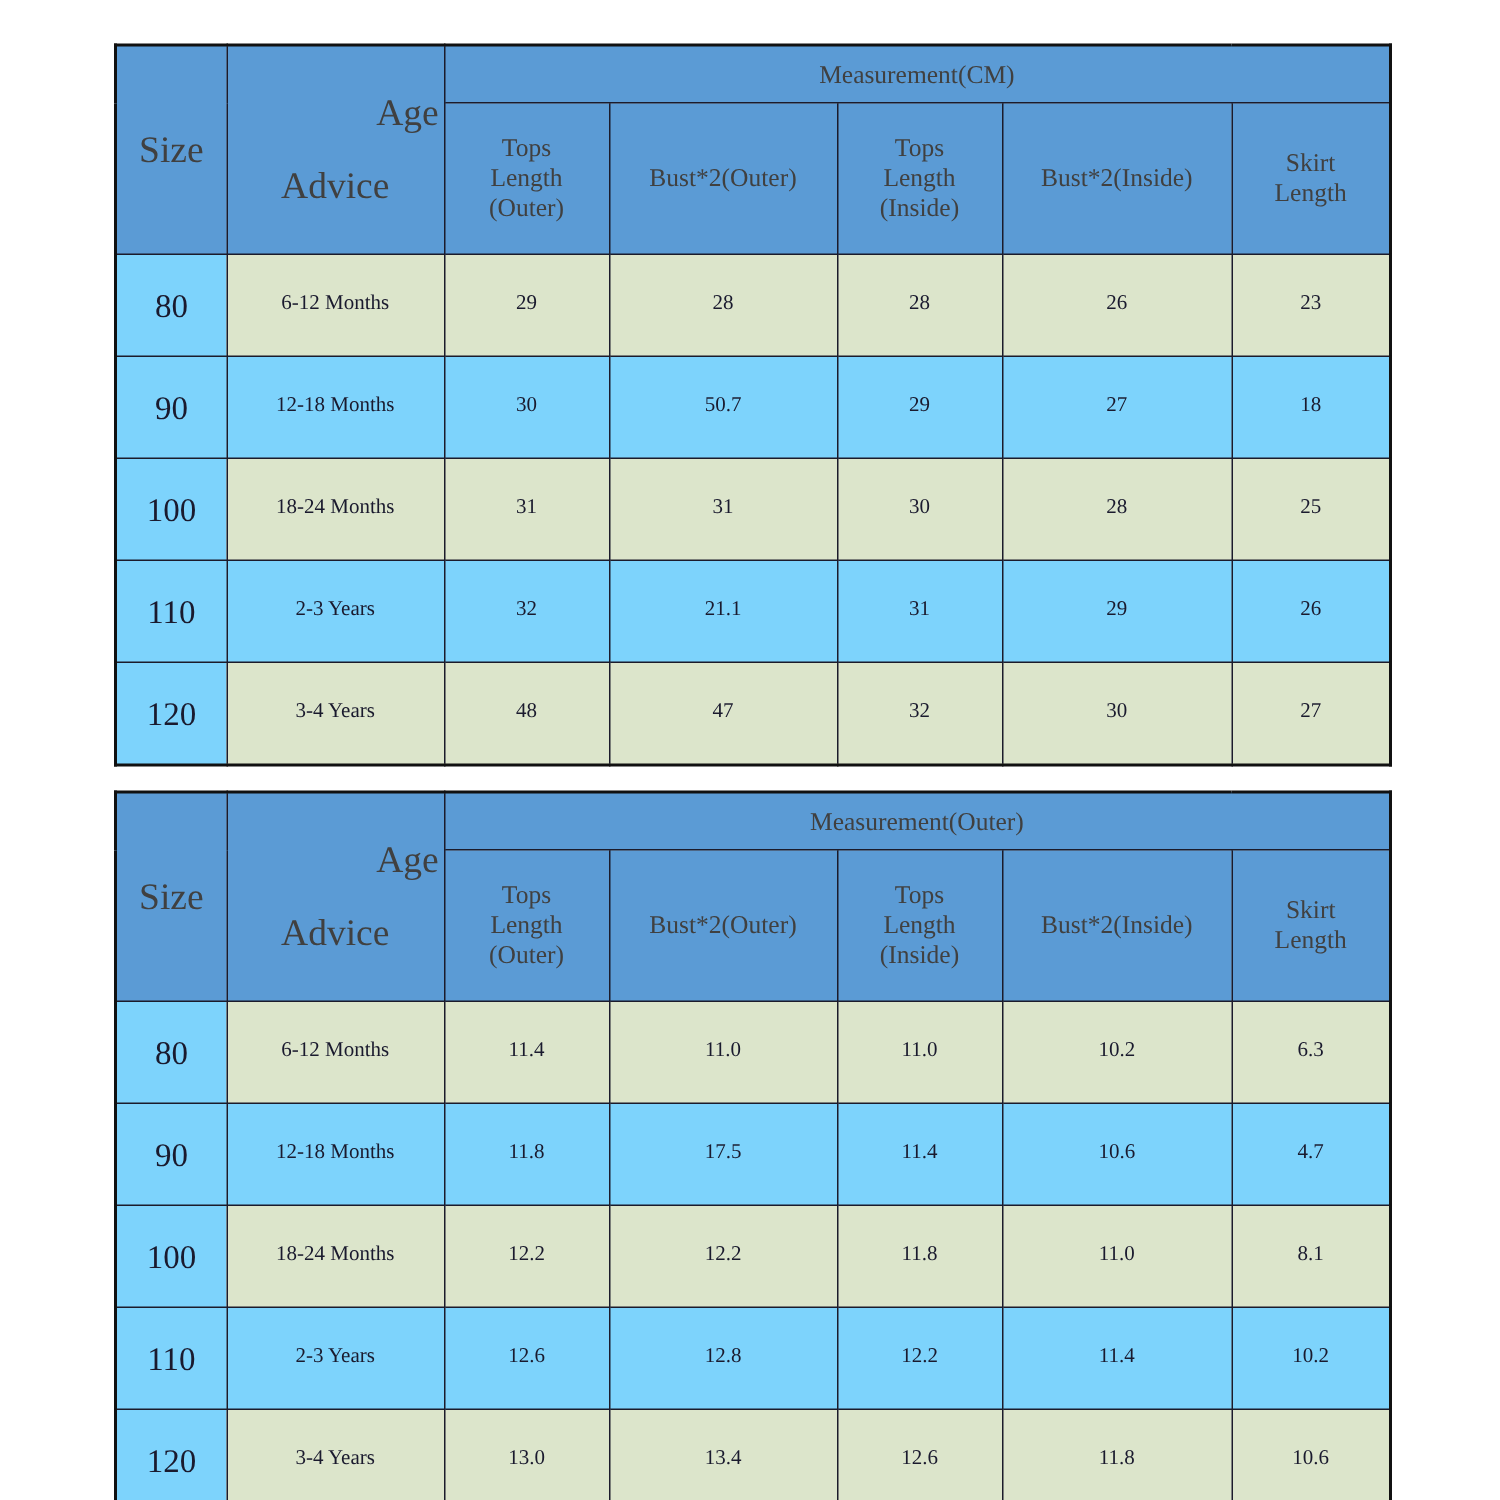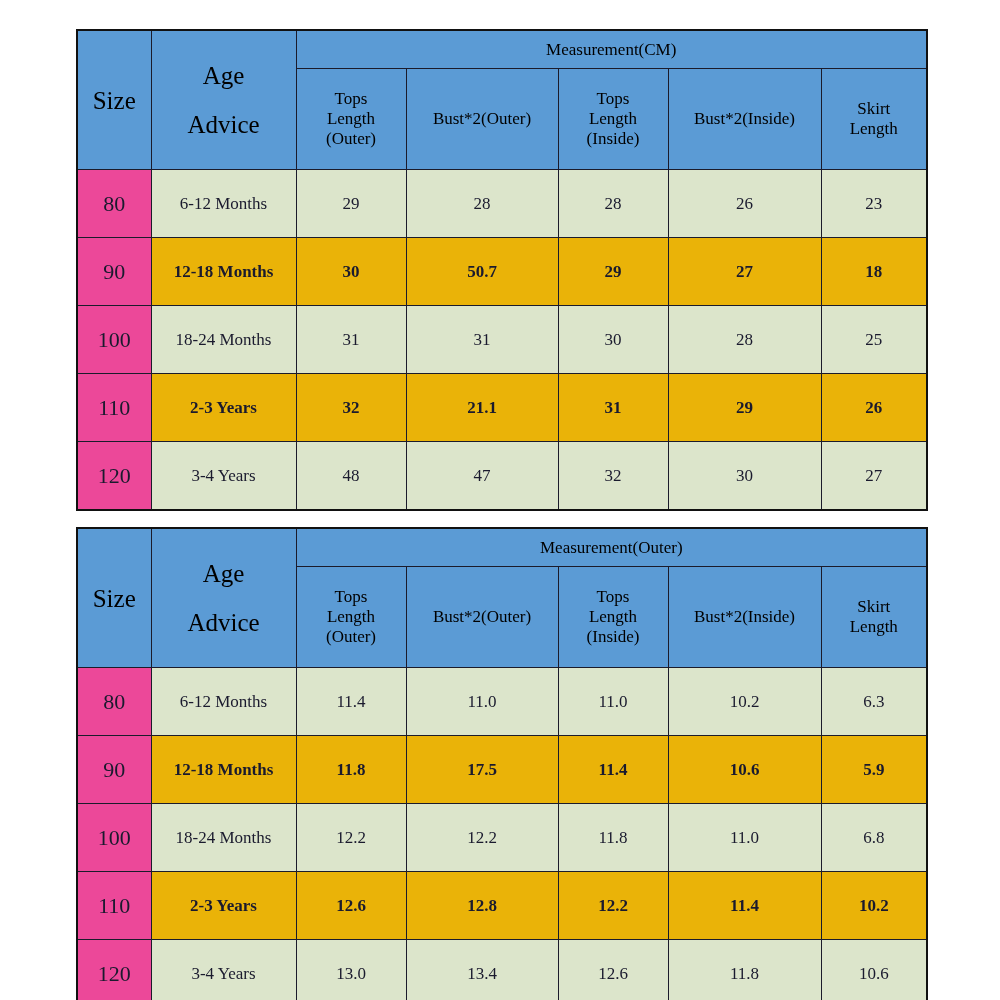--- a/index.html
+++ b/index.html
@@ -54,7 +54,7 @@
   
   .hdr {
     background: #5B9BD5;
-    color: #000000;
+    color: #404040;
   }
   .hdr-size, .hdr-age {
     font-size: 25px;

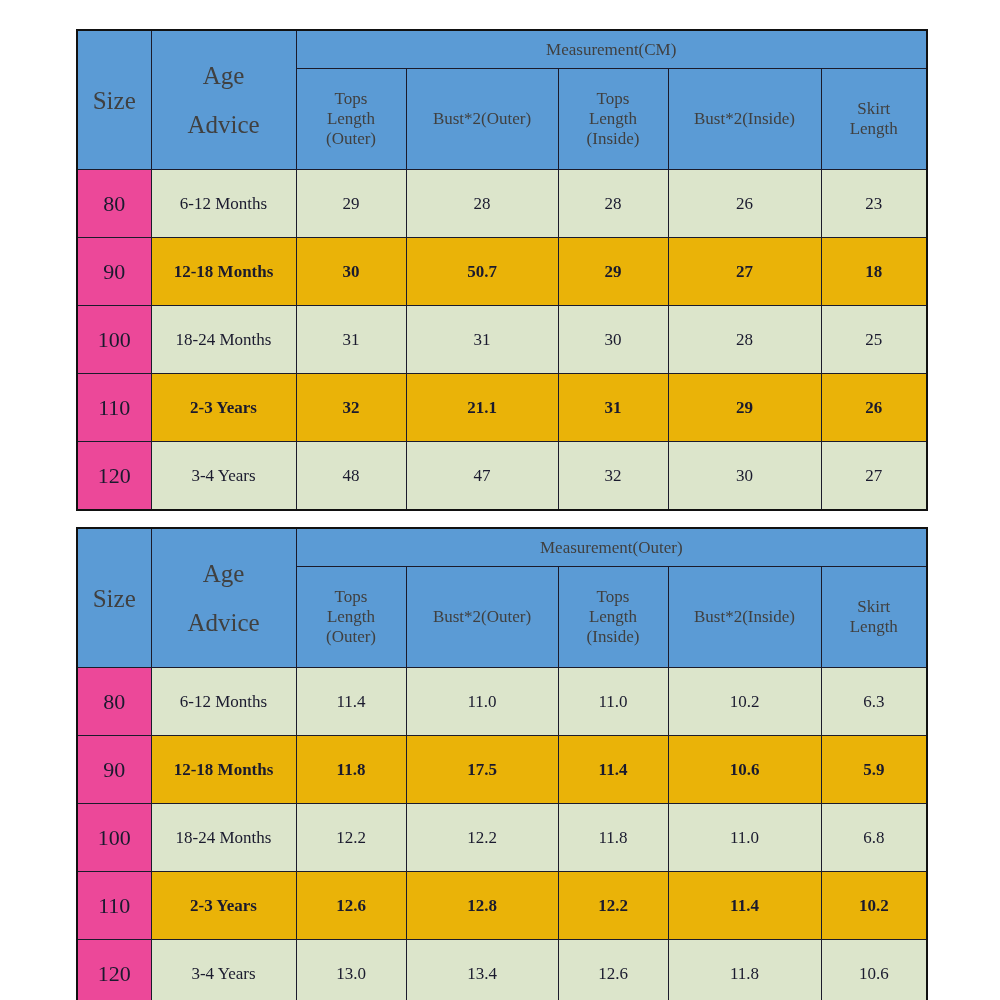--- a/index.html
+++ b/index.html
@@ -60,7 +60,7 @@
     font-size: 25px;
   }
   .hdr-age .age-line { display: block; }
-  .hdr-age .age-line.top { margin-bottom: 20px; }
+  .hdr-age .age-line.top { margin-bottom: 20px; text-align: right; }
   .hdr-group {
     font-size: 17px;
     height: 33px;

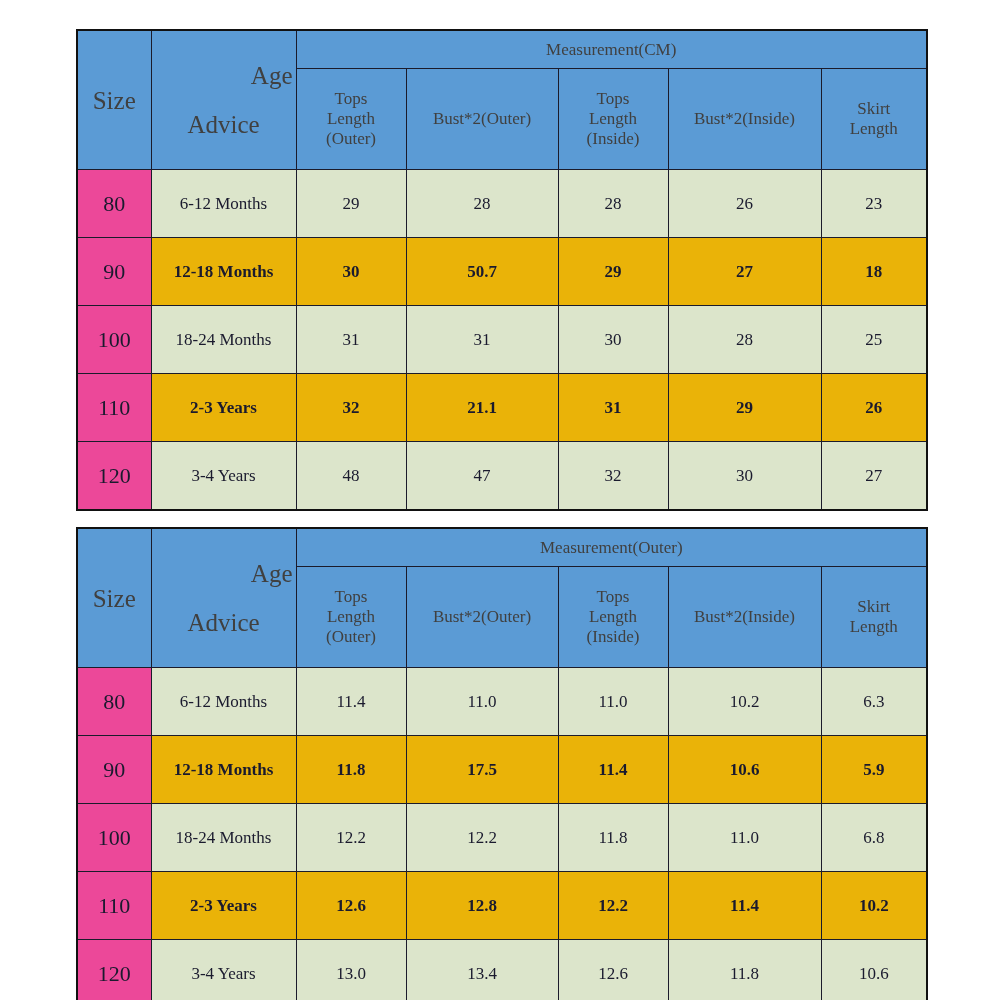--- a/index.html
+++ b/index.html
@@ -72,7 +72,7 @@
 
   
   .cell-size {
-    background: #ec4899;
+    background: #7dd3fc;
     font-size: 22px;
     height: 63px;
   }

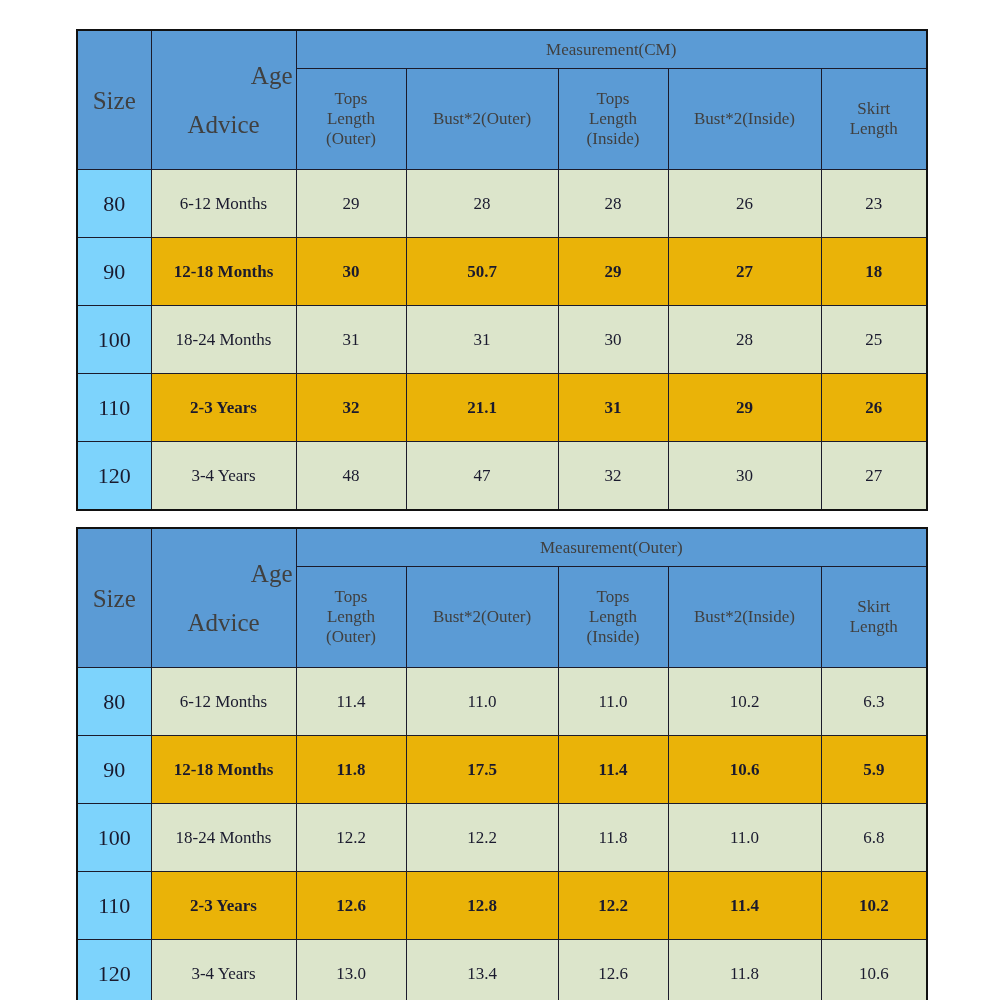--- a/index.html
+++ b/index.html
@@ -77,7 +77,7 @@
     height: 63px;
   }
   .cell-data {
-    font-size: 17px;
+    font-size: 14px;
     height: 63px;
   }
   tr.row-green .cell-data { background: #DCE5CB; }

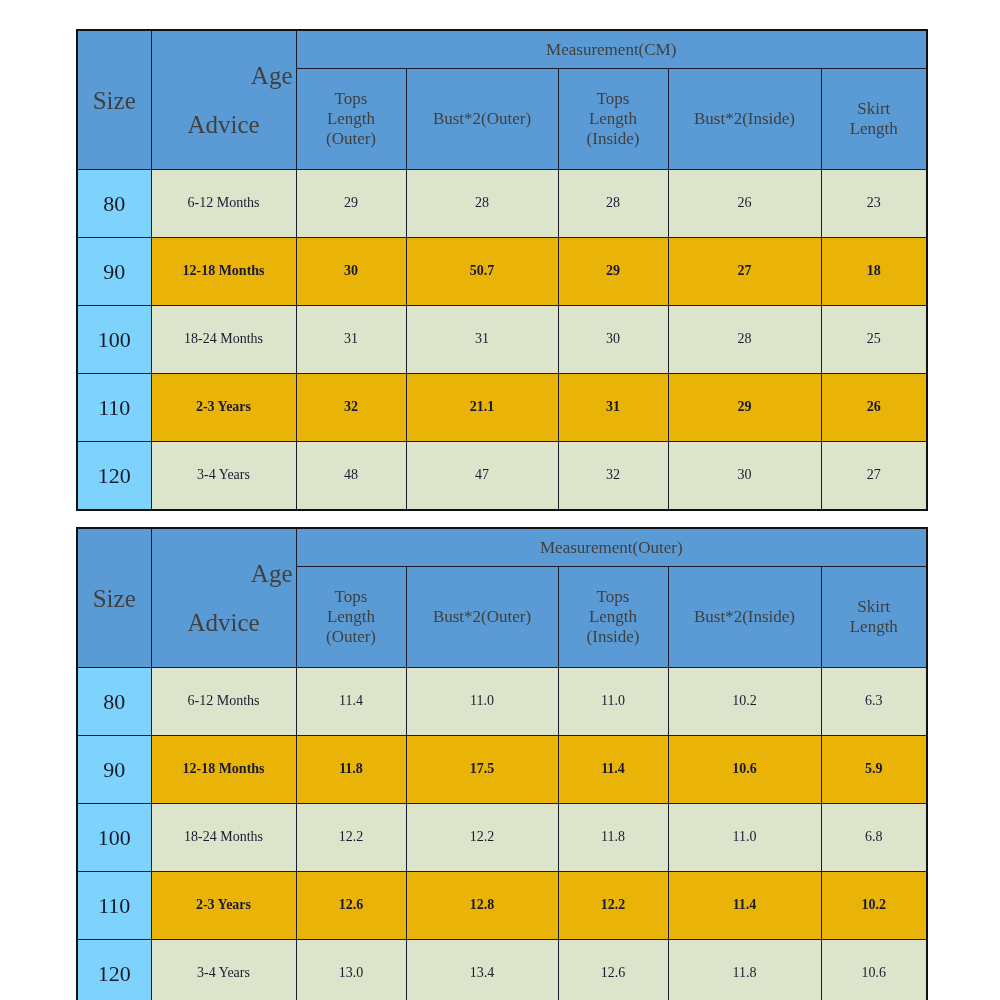--- a/index.html
+++ b/index.html
@@ -81,7 +81,7 @@
     height: 63px;
   }
   tr.row-green .cell-data { background: #DCE5CB; }
-  tr.row-yellow .cell-data { background: #eab308; font-weight: bold; }
+  tr.row-yellow .cell-data { background: #7dd3fc; }
 </style>
 </head>
 <body>

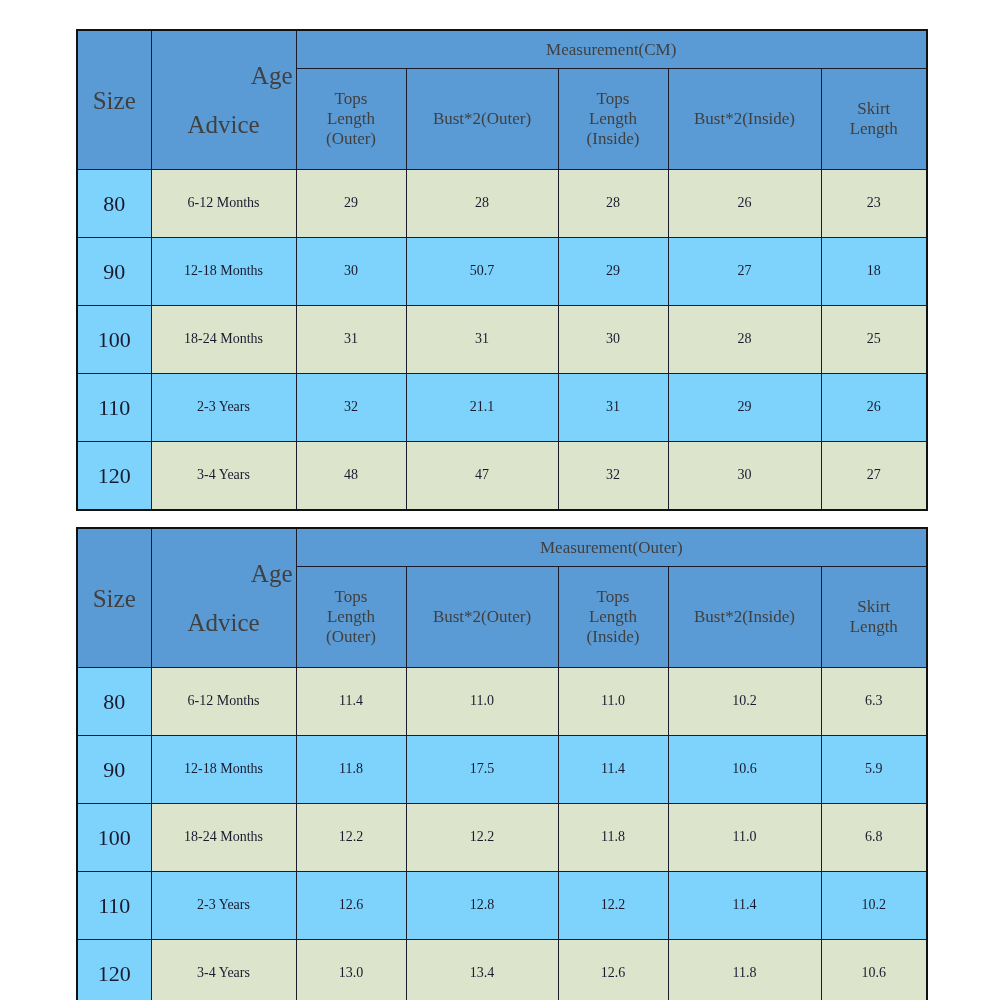--- a/index.html
+++ b/index.html
@@ -236,7 +236,7 @@
           <td class="cell-data">17.5</td>
           <td class="cell-data">11.4</td>
           <td class="cell-data">10.6</td>
-          <td class="cell-data">5.9</td>
+          <td class="cell-data">4.7</td>
         </tr>
         <tr class="row-green">
           <td class="cell-size">100</td>

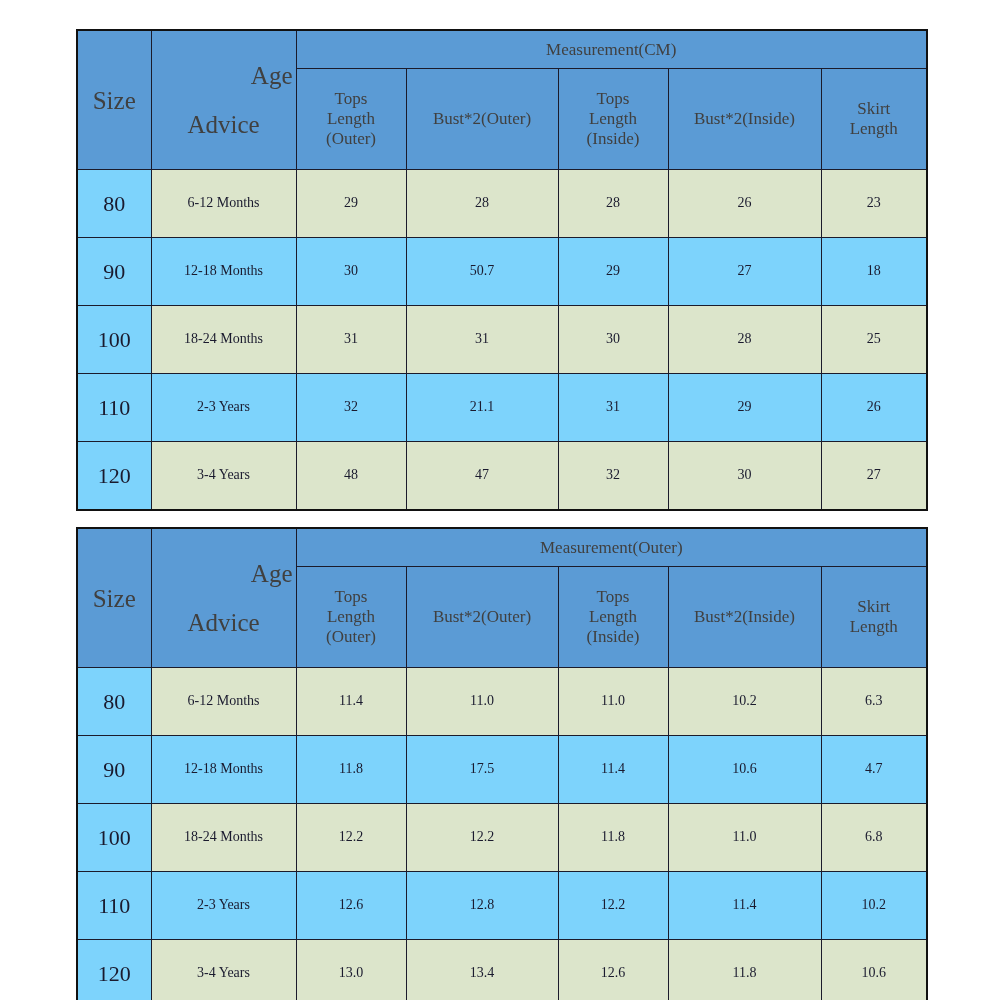--- a/index.html
+++ b/index.html
@@ -245,7 +245,7 @@
           <td class="cell-data">12.2</td>
           <td class="cell-data">11.8</td>
           <td class="cell-data">11.0</td>
-          <td class="cell-data">6.8</td>
+          <td class="cell-data">8.1</td>
         </tr>
         <tr class="row-yellow">
           <td class="cell-size">110</td>

